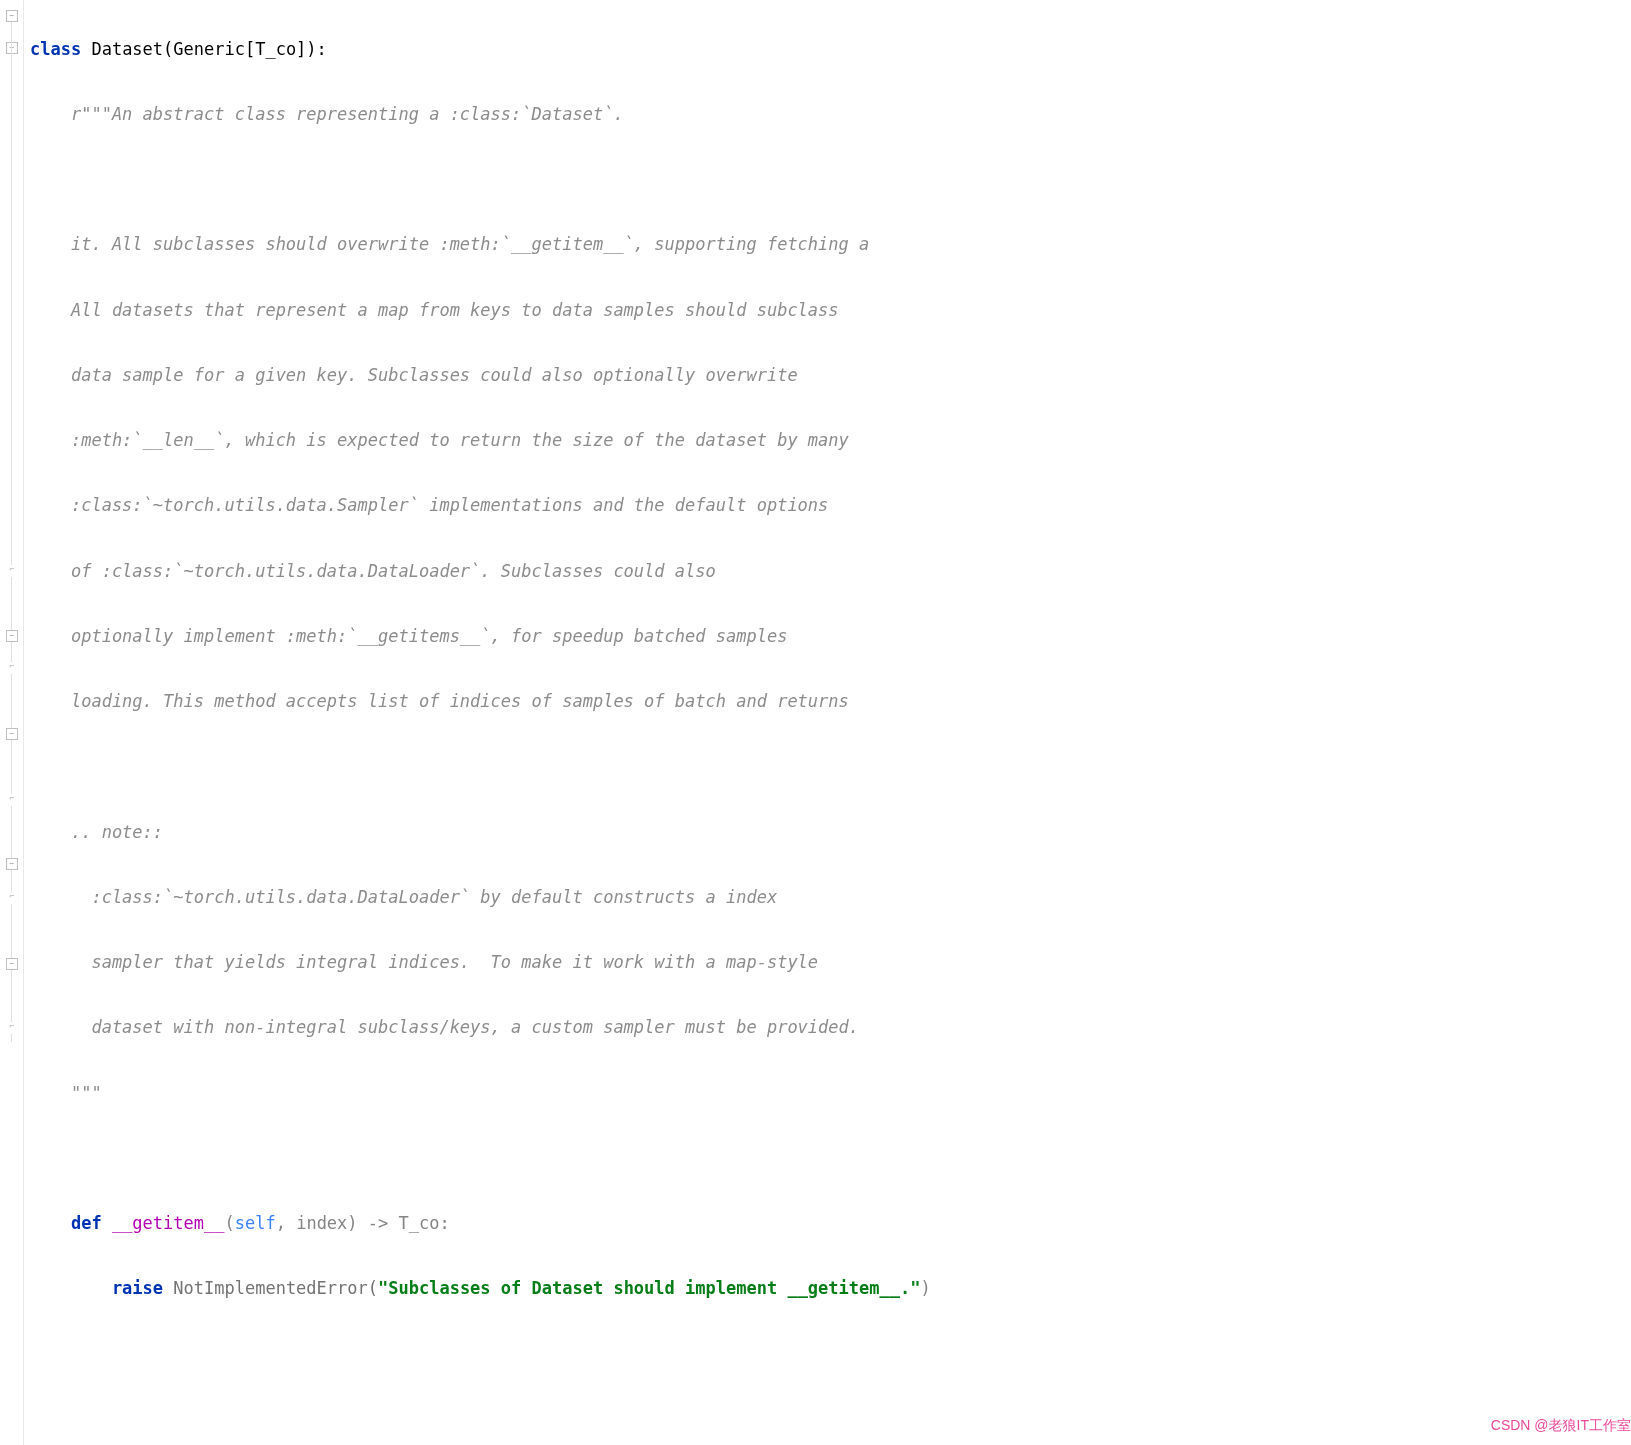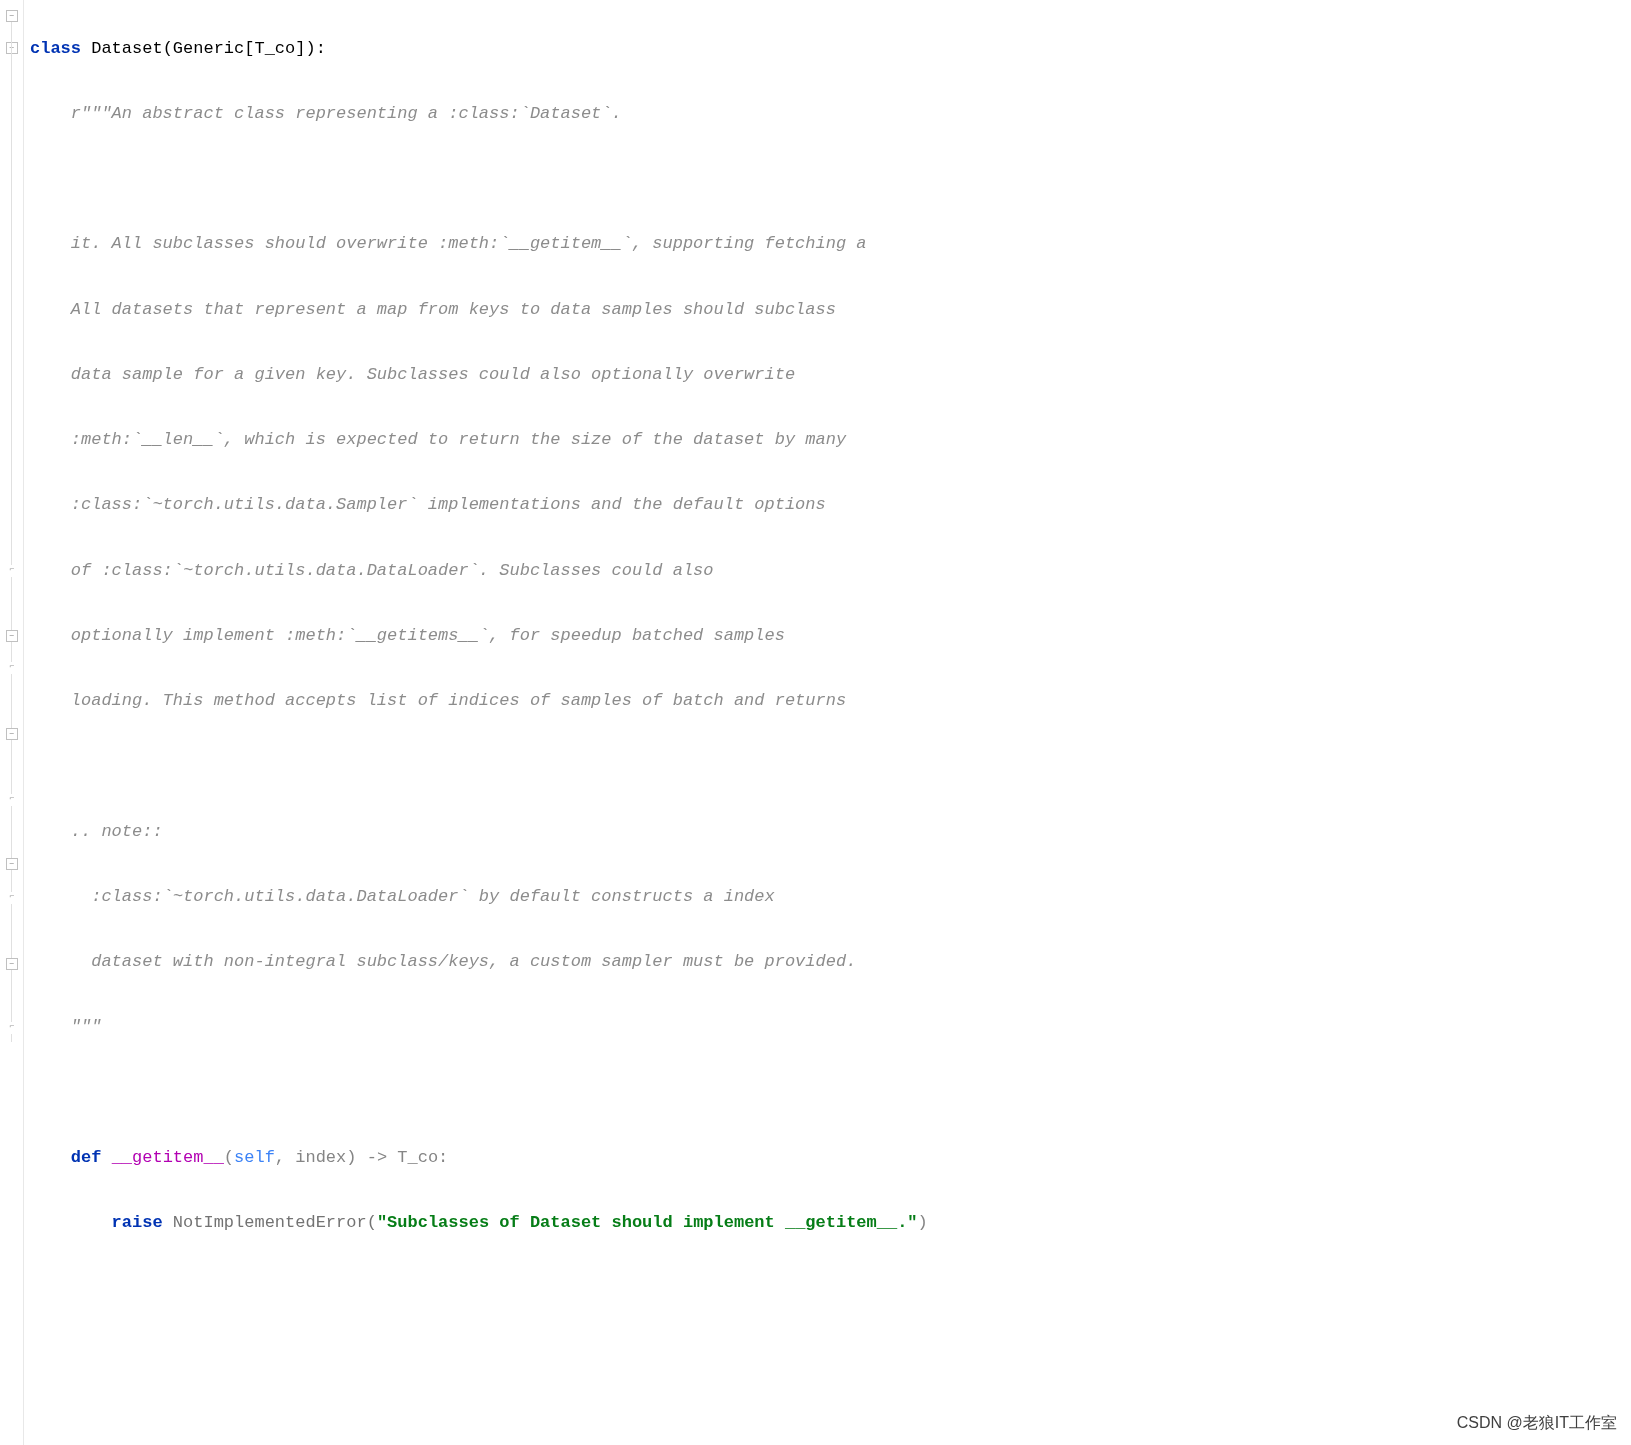--- a/index.html
+++ b/index.html
@@ -47,7 +47,6 @@
   .line {
     min-height: 32.6px;
     font-style: italic;
-    font-family: Liberation Mono, monospace;
   }
   .line.normal { font-style: normal; }
   .kw { color: #0033B3; font-weight: bold; font-style: normal; }

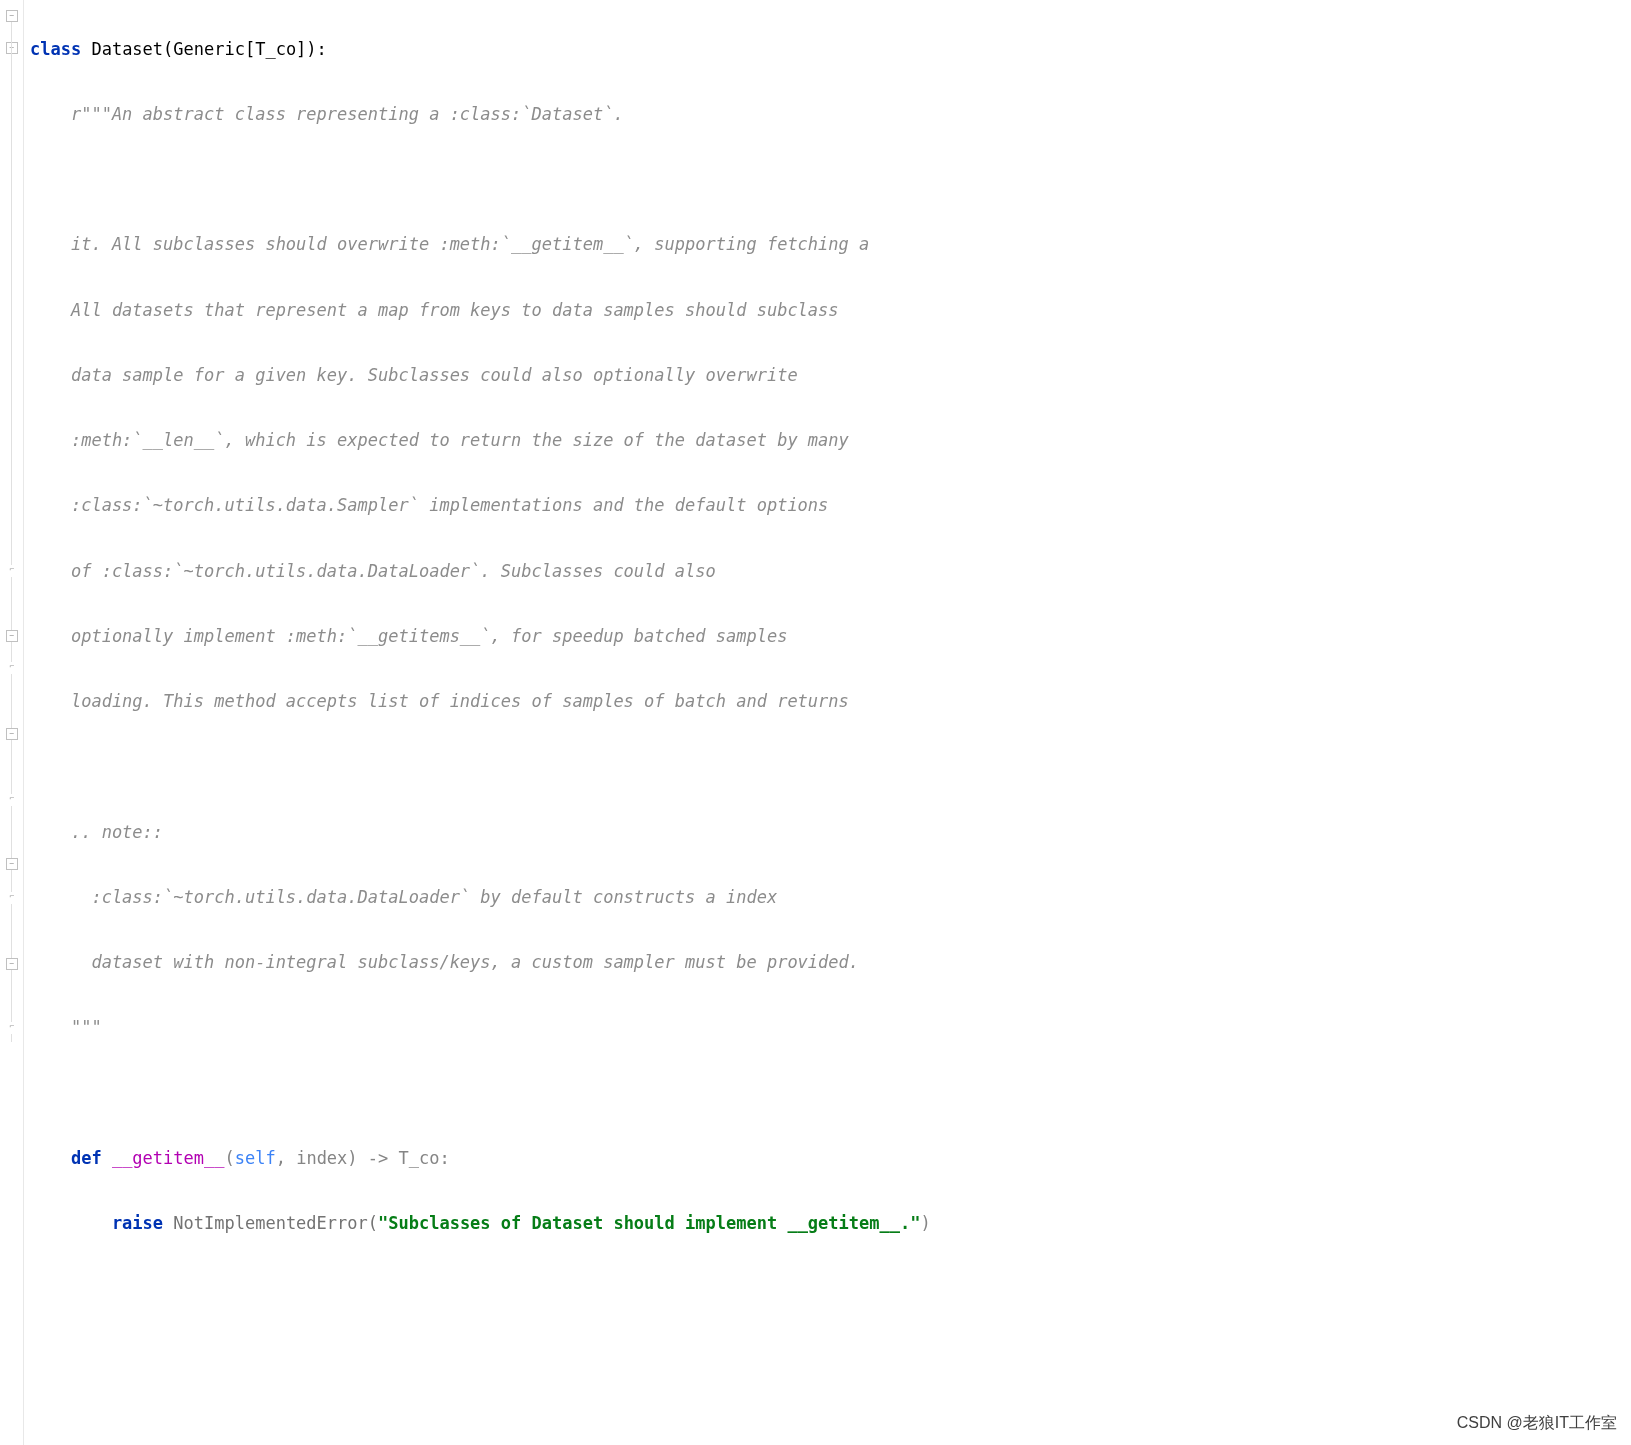--- a/index.html
+++ b/index.html
@@ -99,6 +99,7 @@
 <div class="line"><span></span></div>
 <div class="line"><span class="docstr">    .. note::</span></div>
 <div class="line"><span class="docstr">      :class:`~torch.utils.data.DataLoader` by default constructs a index</span></div>
+<div class="line"><span class="docstr">      sampler that yields integral indices.  To make it work with a map-style</span></div>
 <div class="line"><span class="docstr">      dataset with non-integral subclass/keys, a custom sampler must be provided.</span></div>
 <div class="line"><span class="docstr">    """</span></div>
 <div class="line"><span></span></div>

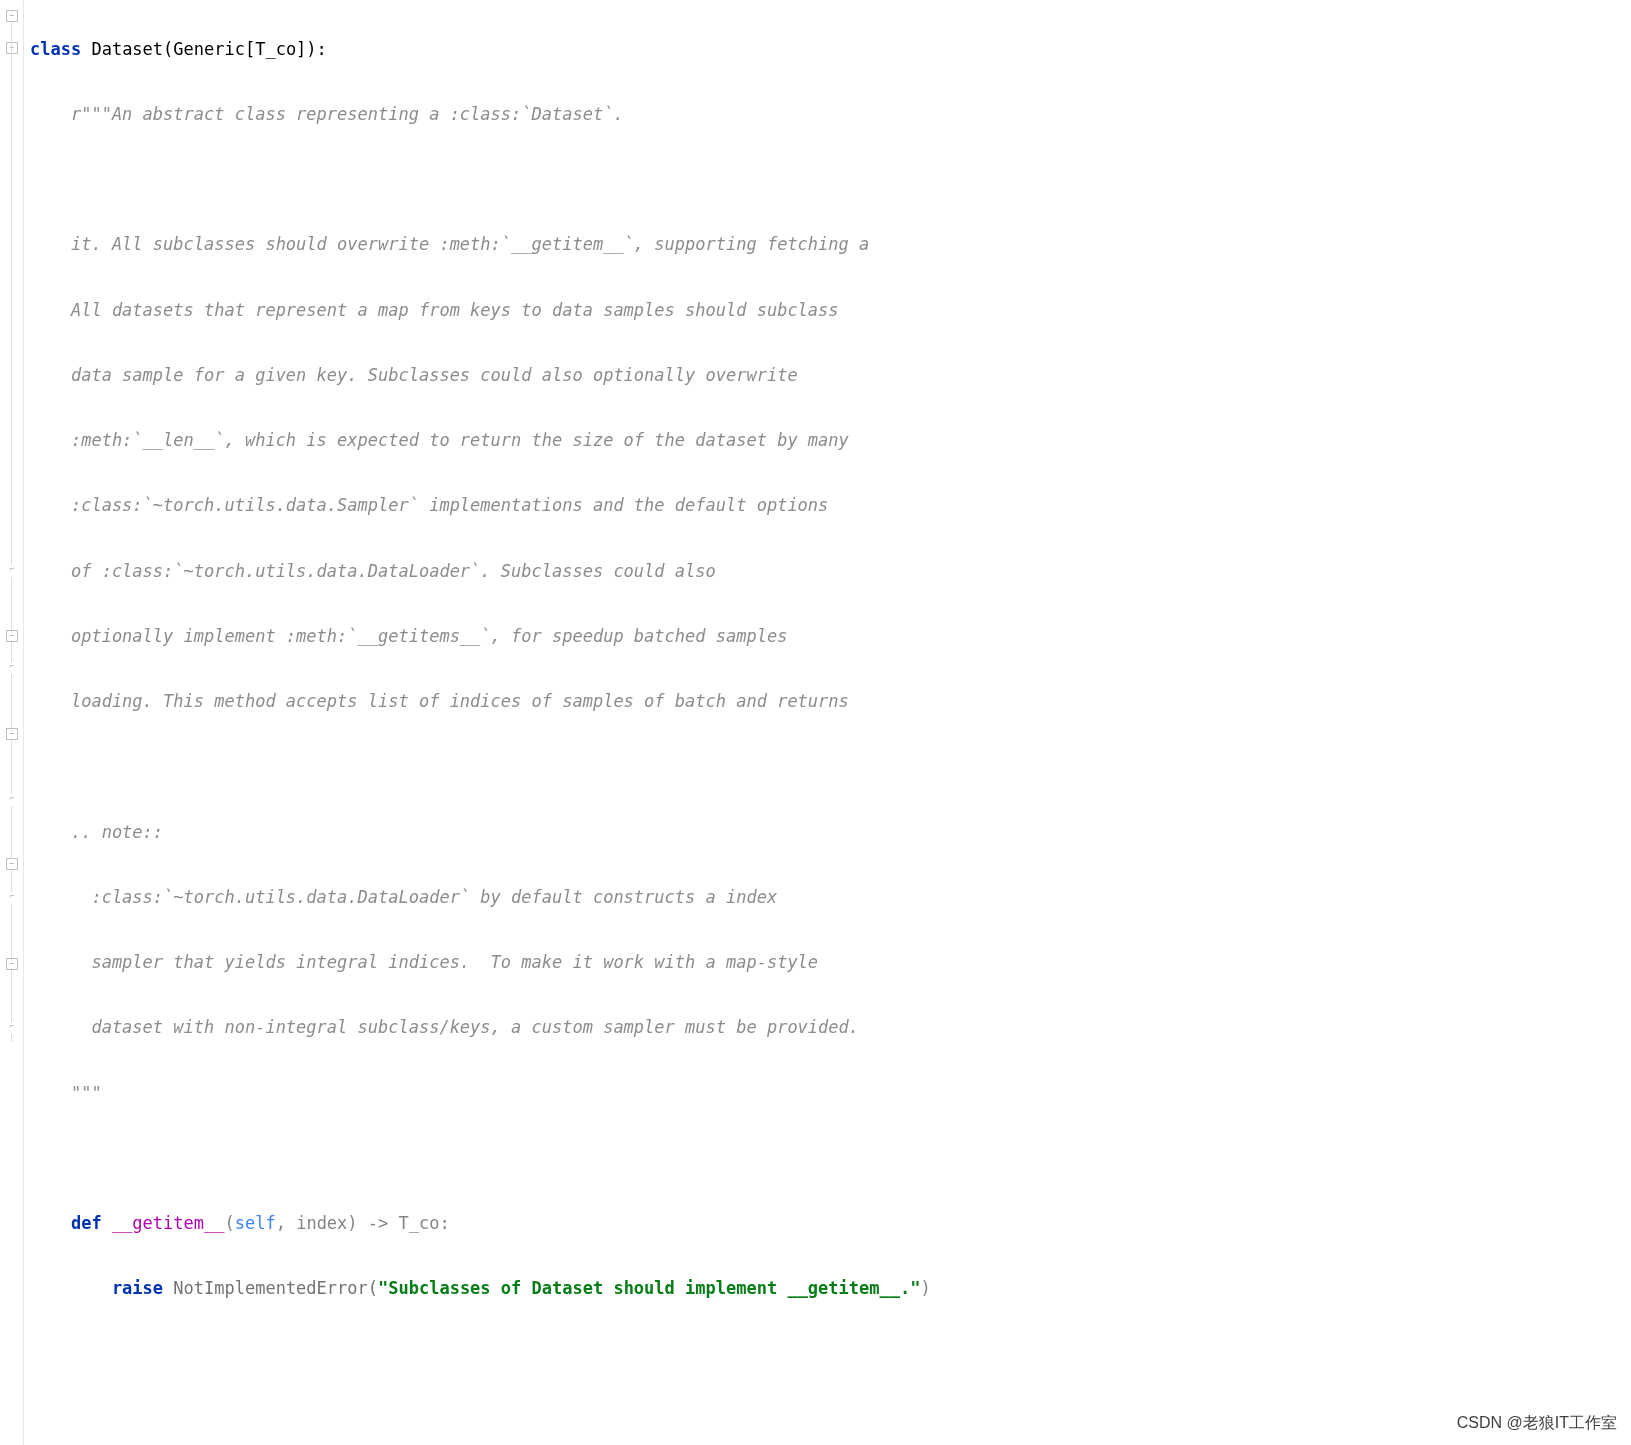--- a/index.html
+++ b/index.html
@@ -59,9 +59,9 @@
   .watermark {
     position: fixed;
     bottom: 6px;
-    right: 14px;
-    font-size: 16px;
-    color: #404040;
+    right: 0;
+    font-size: 14px;
+    color: #ec4899;
     font-family: sans-serif;
     font-style: normal;
   }

